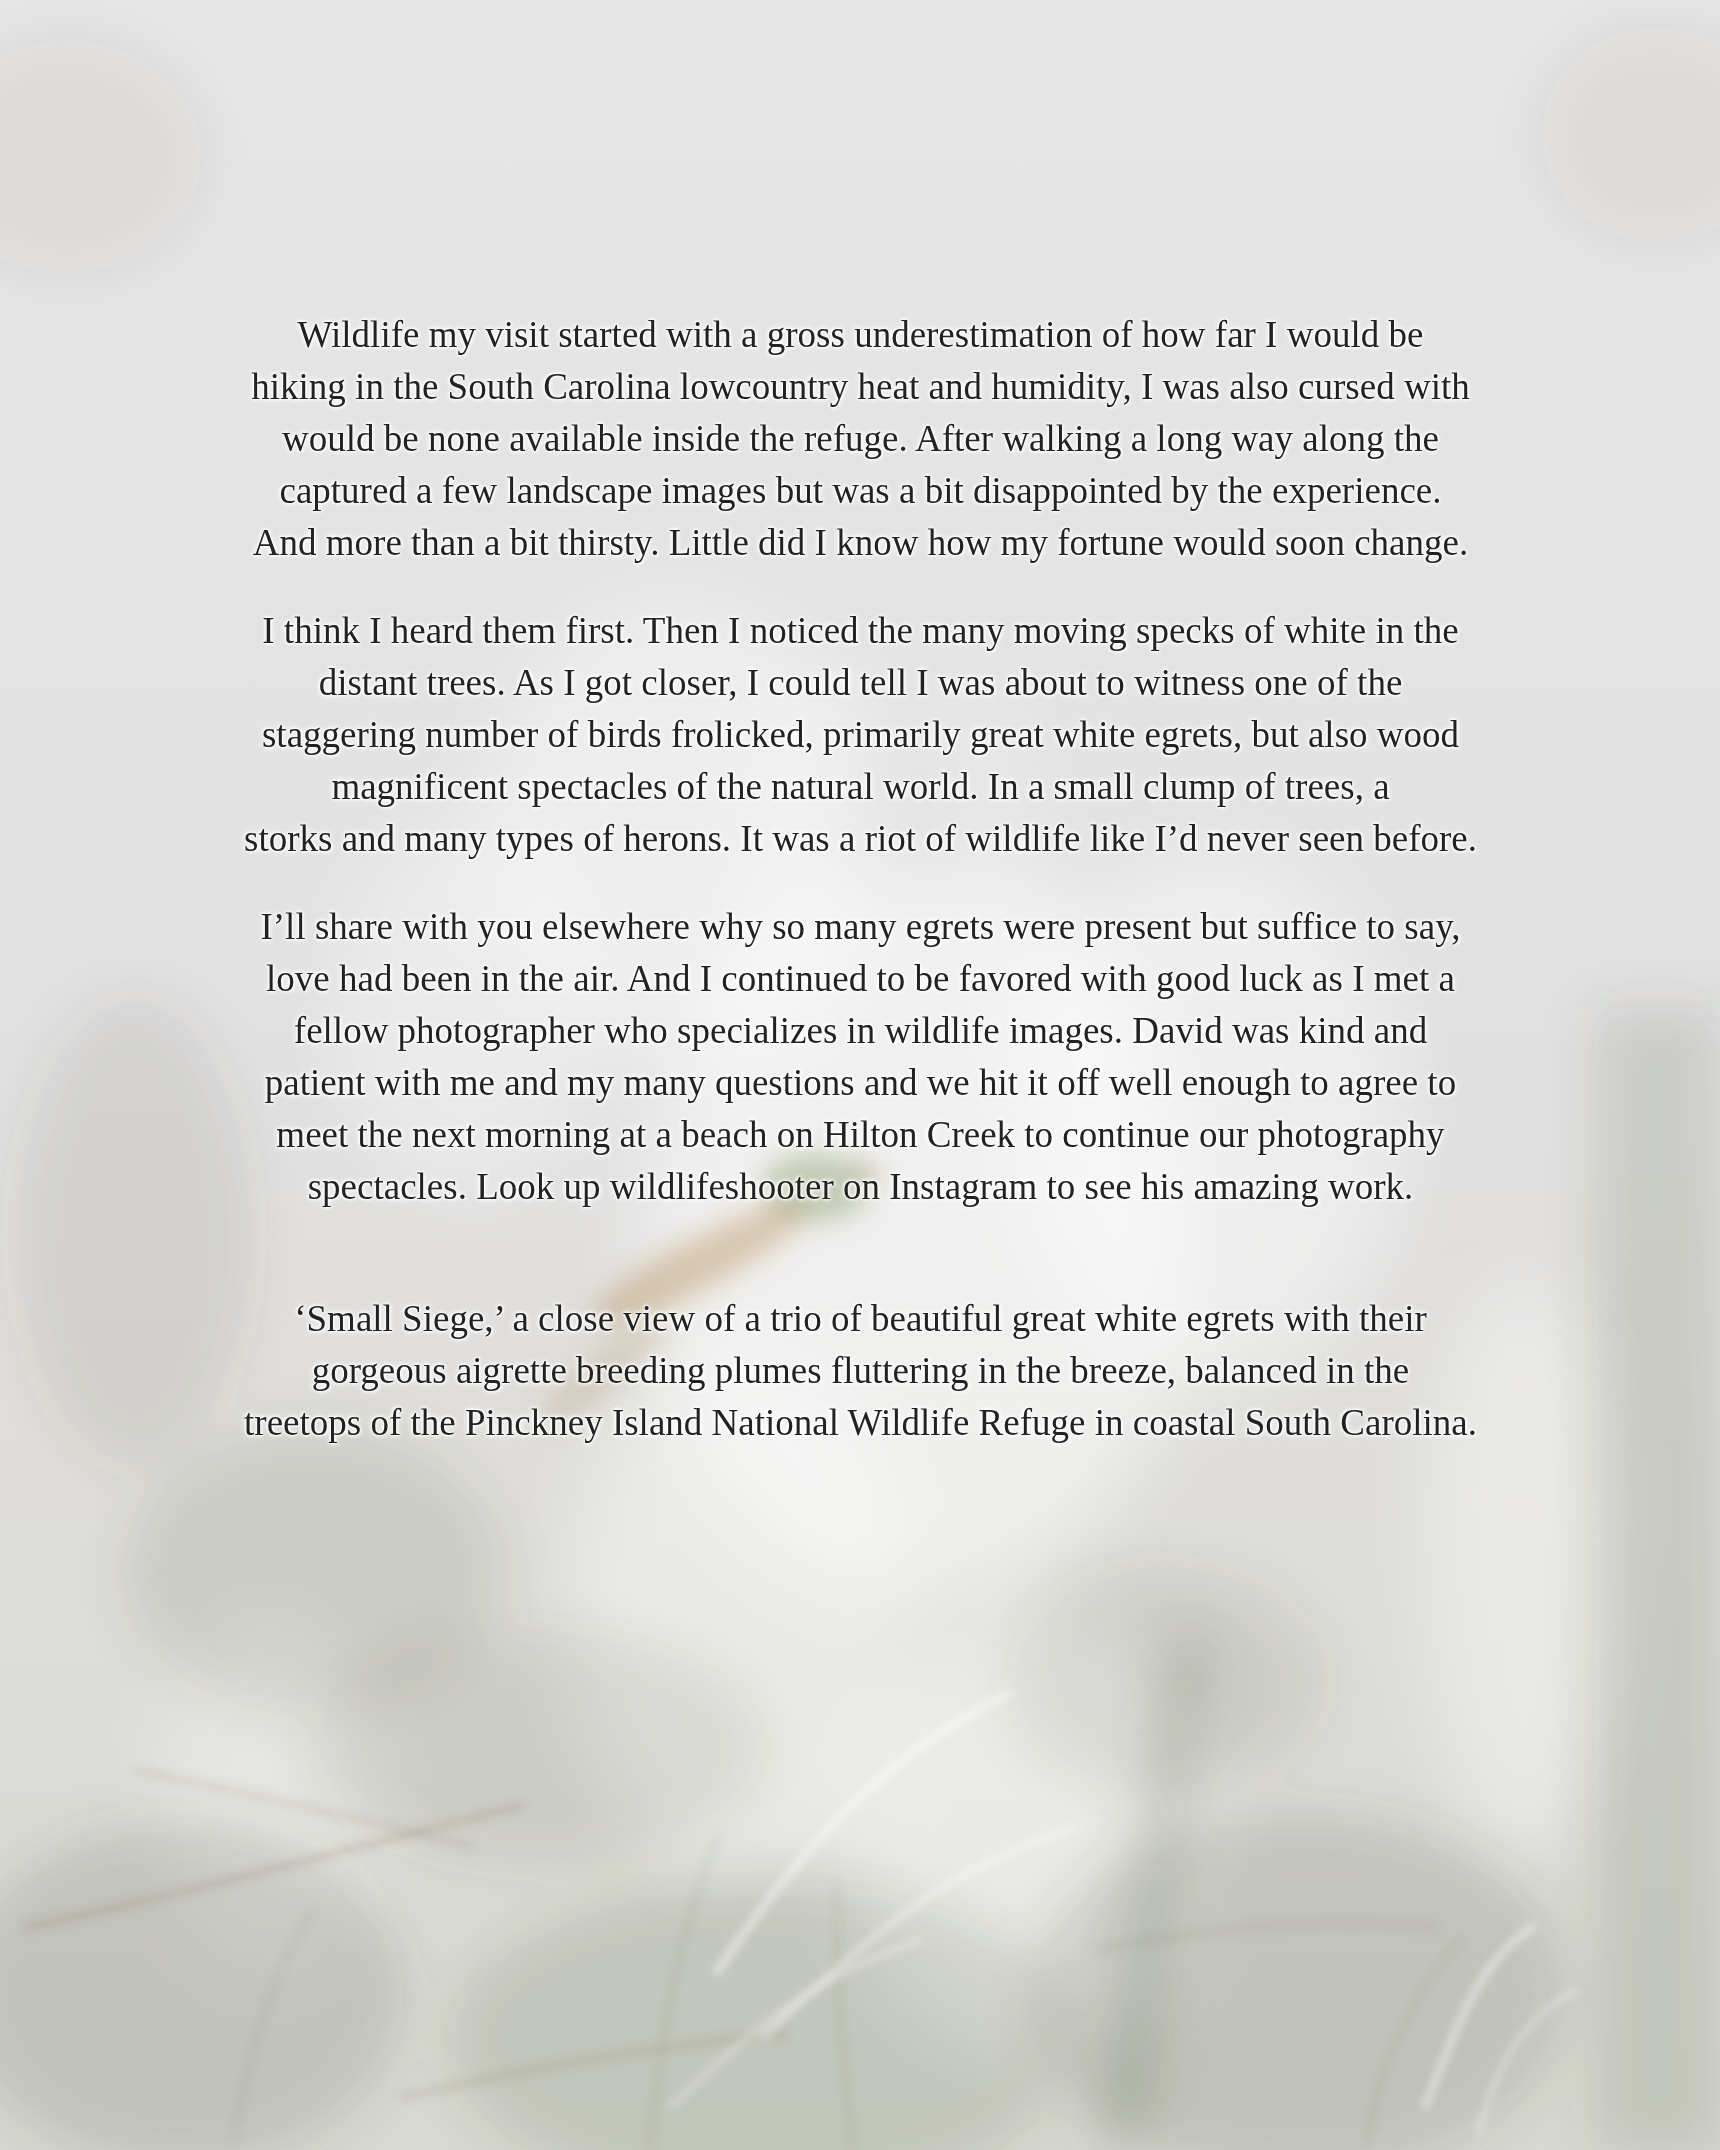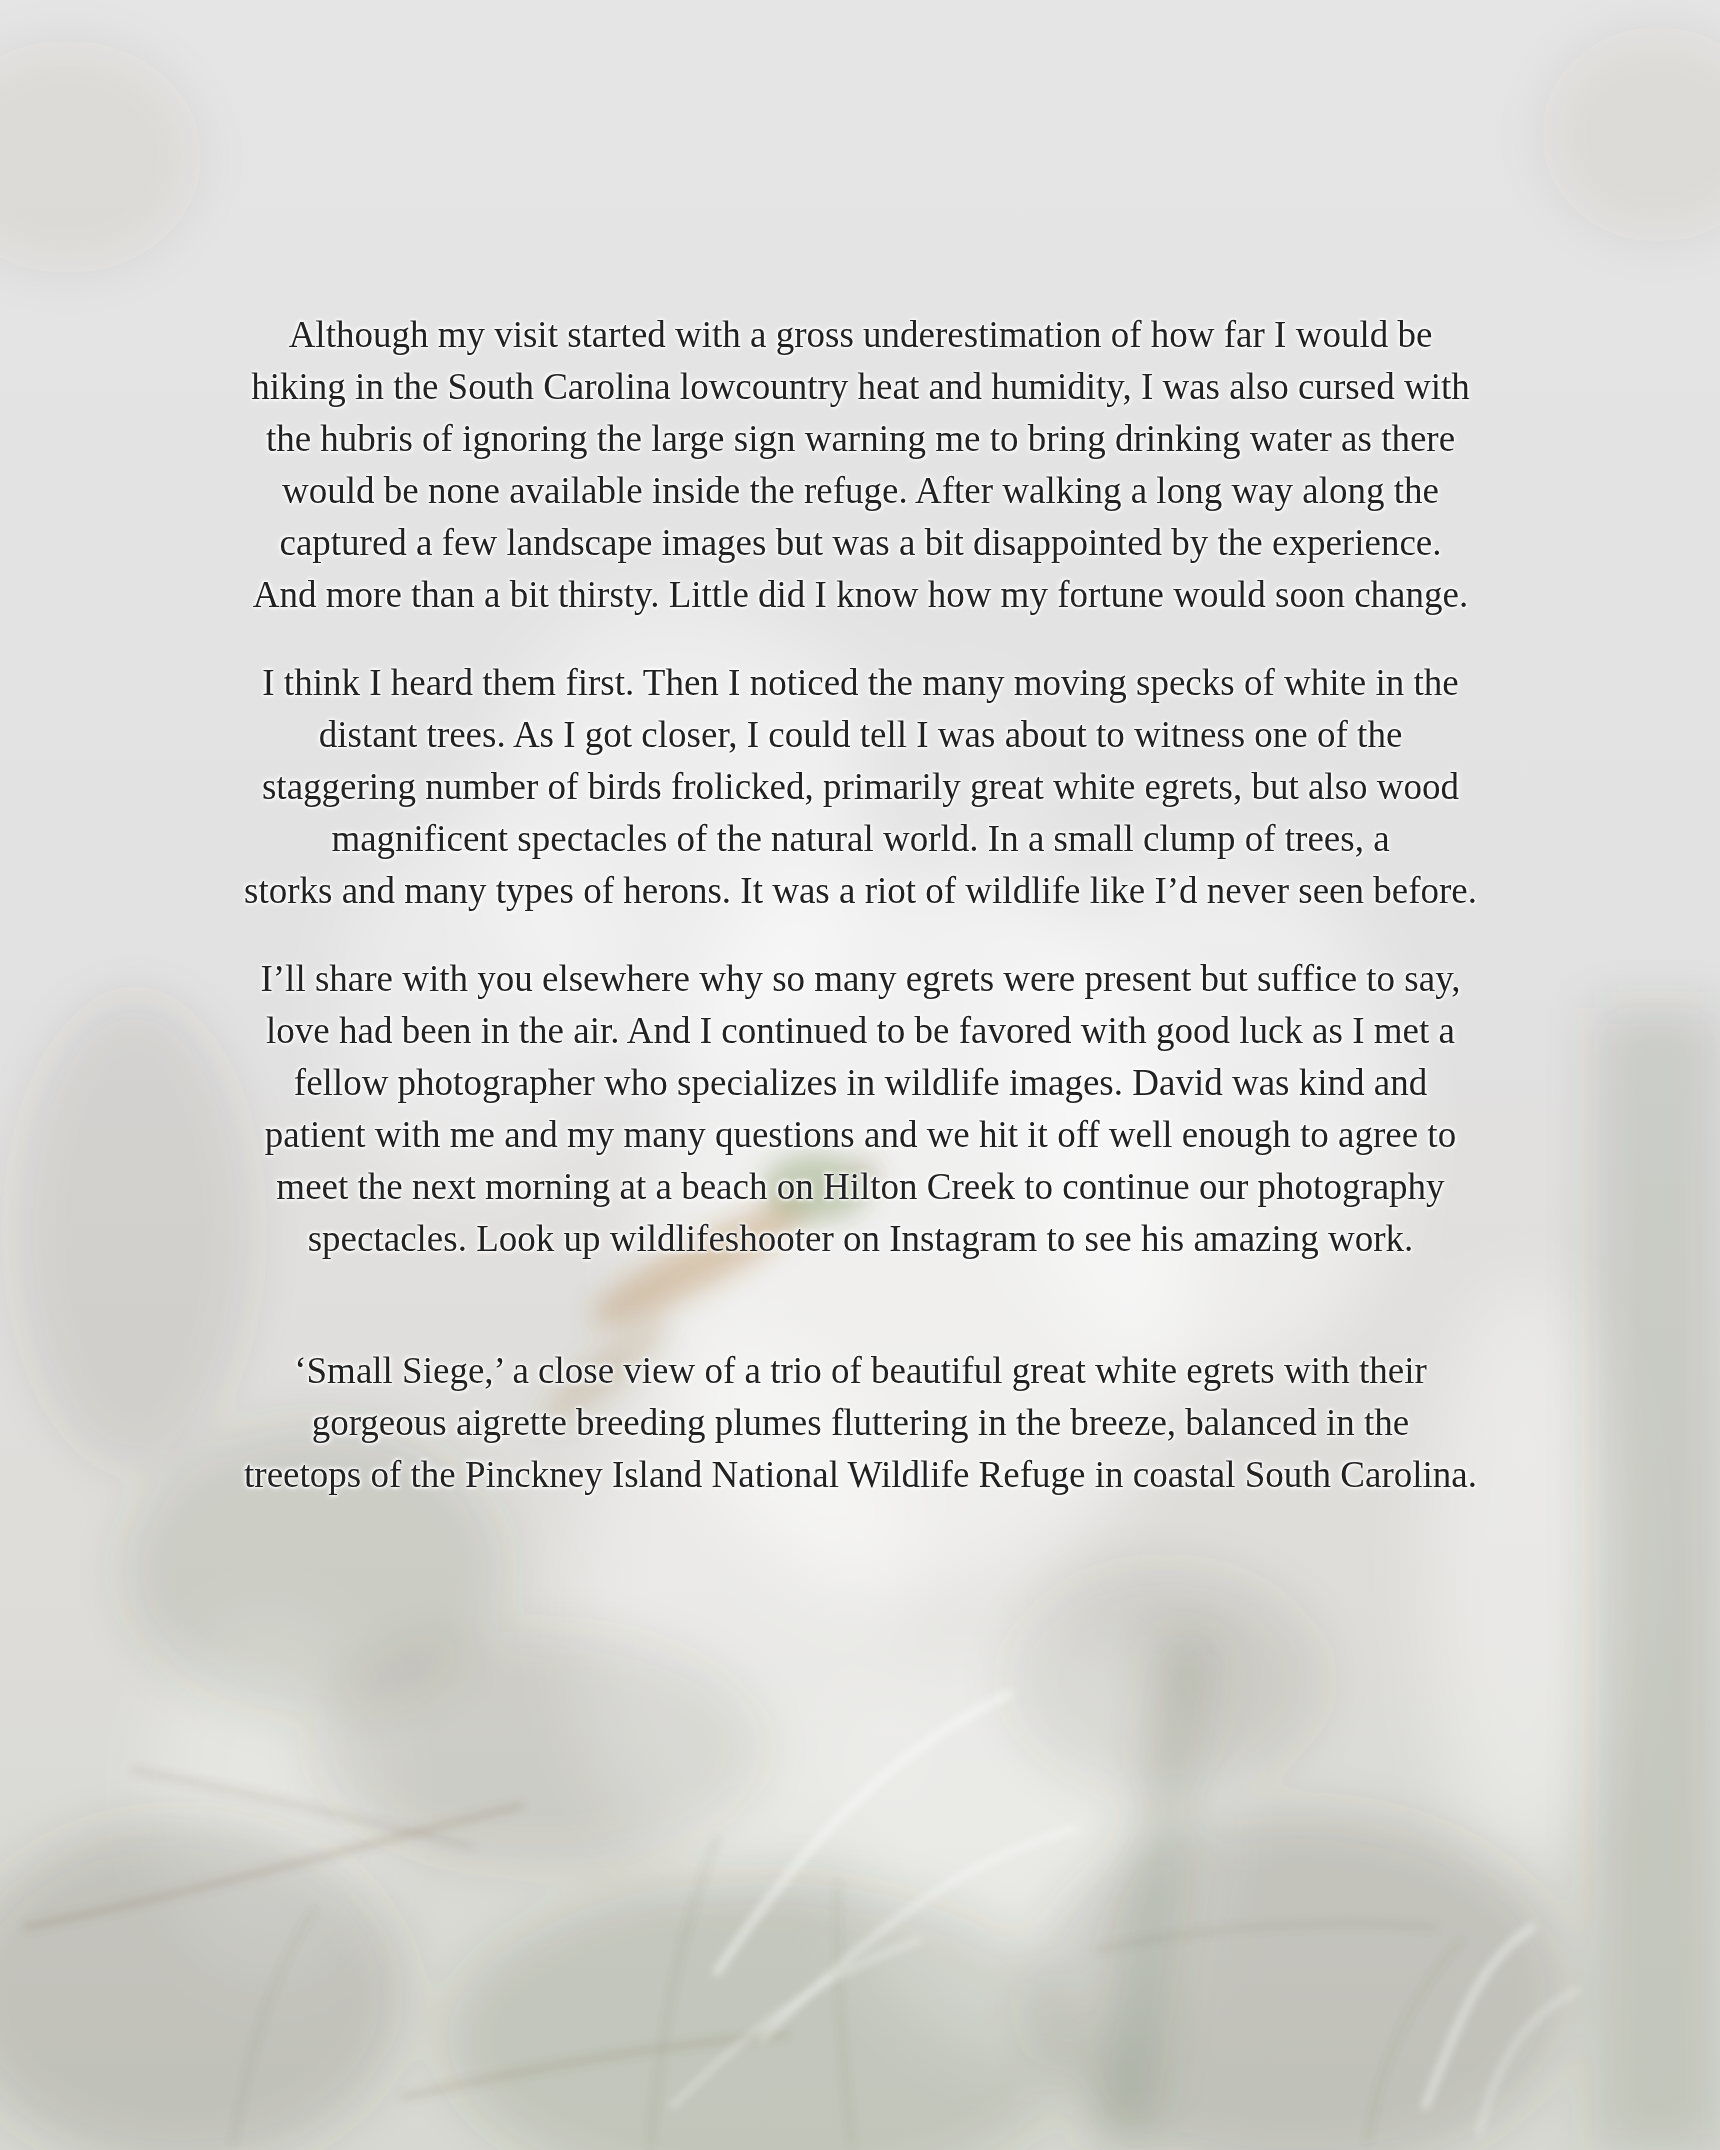--- a/index.html
+++ b/index.html
@@ -108,7 +108,7 @@
 
   <main class="story">
       <p class="para role-body">
-        <span class="line">Although my visit started with a gross underestimation of how far I would be</span>
+        <span class="line">Wildlife my visit started with a gross underestimation of how far I would be</span>
         <span class="line">hiking in the South Carolina lowcountry heat and humidity, I was also cursed with</span>
         <span class="line">the hubris of ignoring the large sign warning me to bring drinking water as there</span>
         <span class="line">would be none available inside the refuge. After walking a long way along the</span>

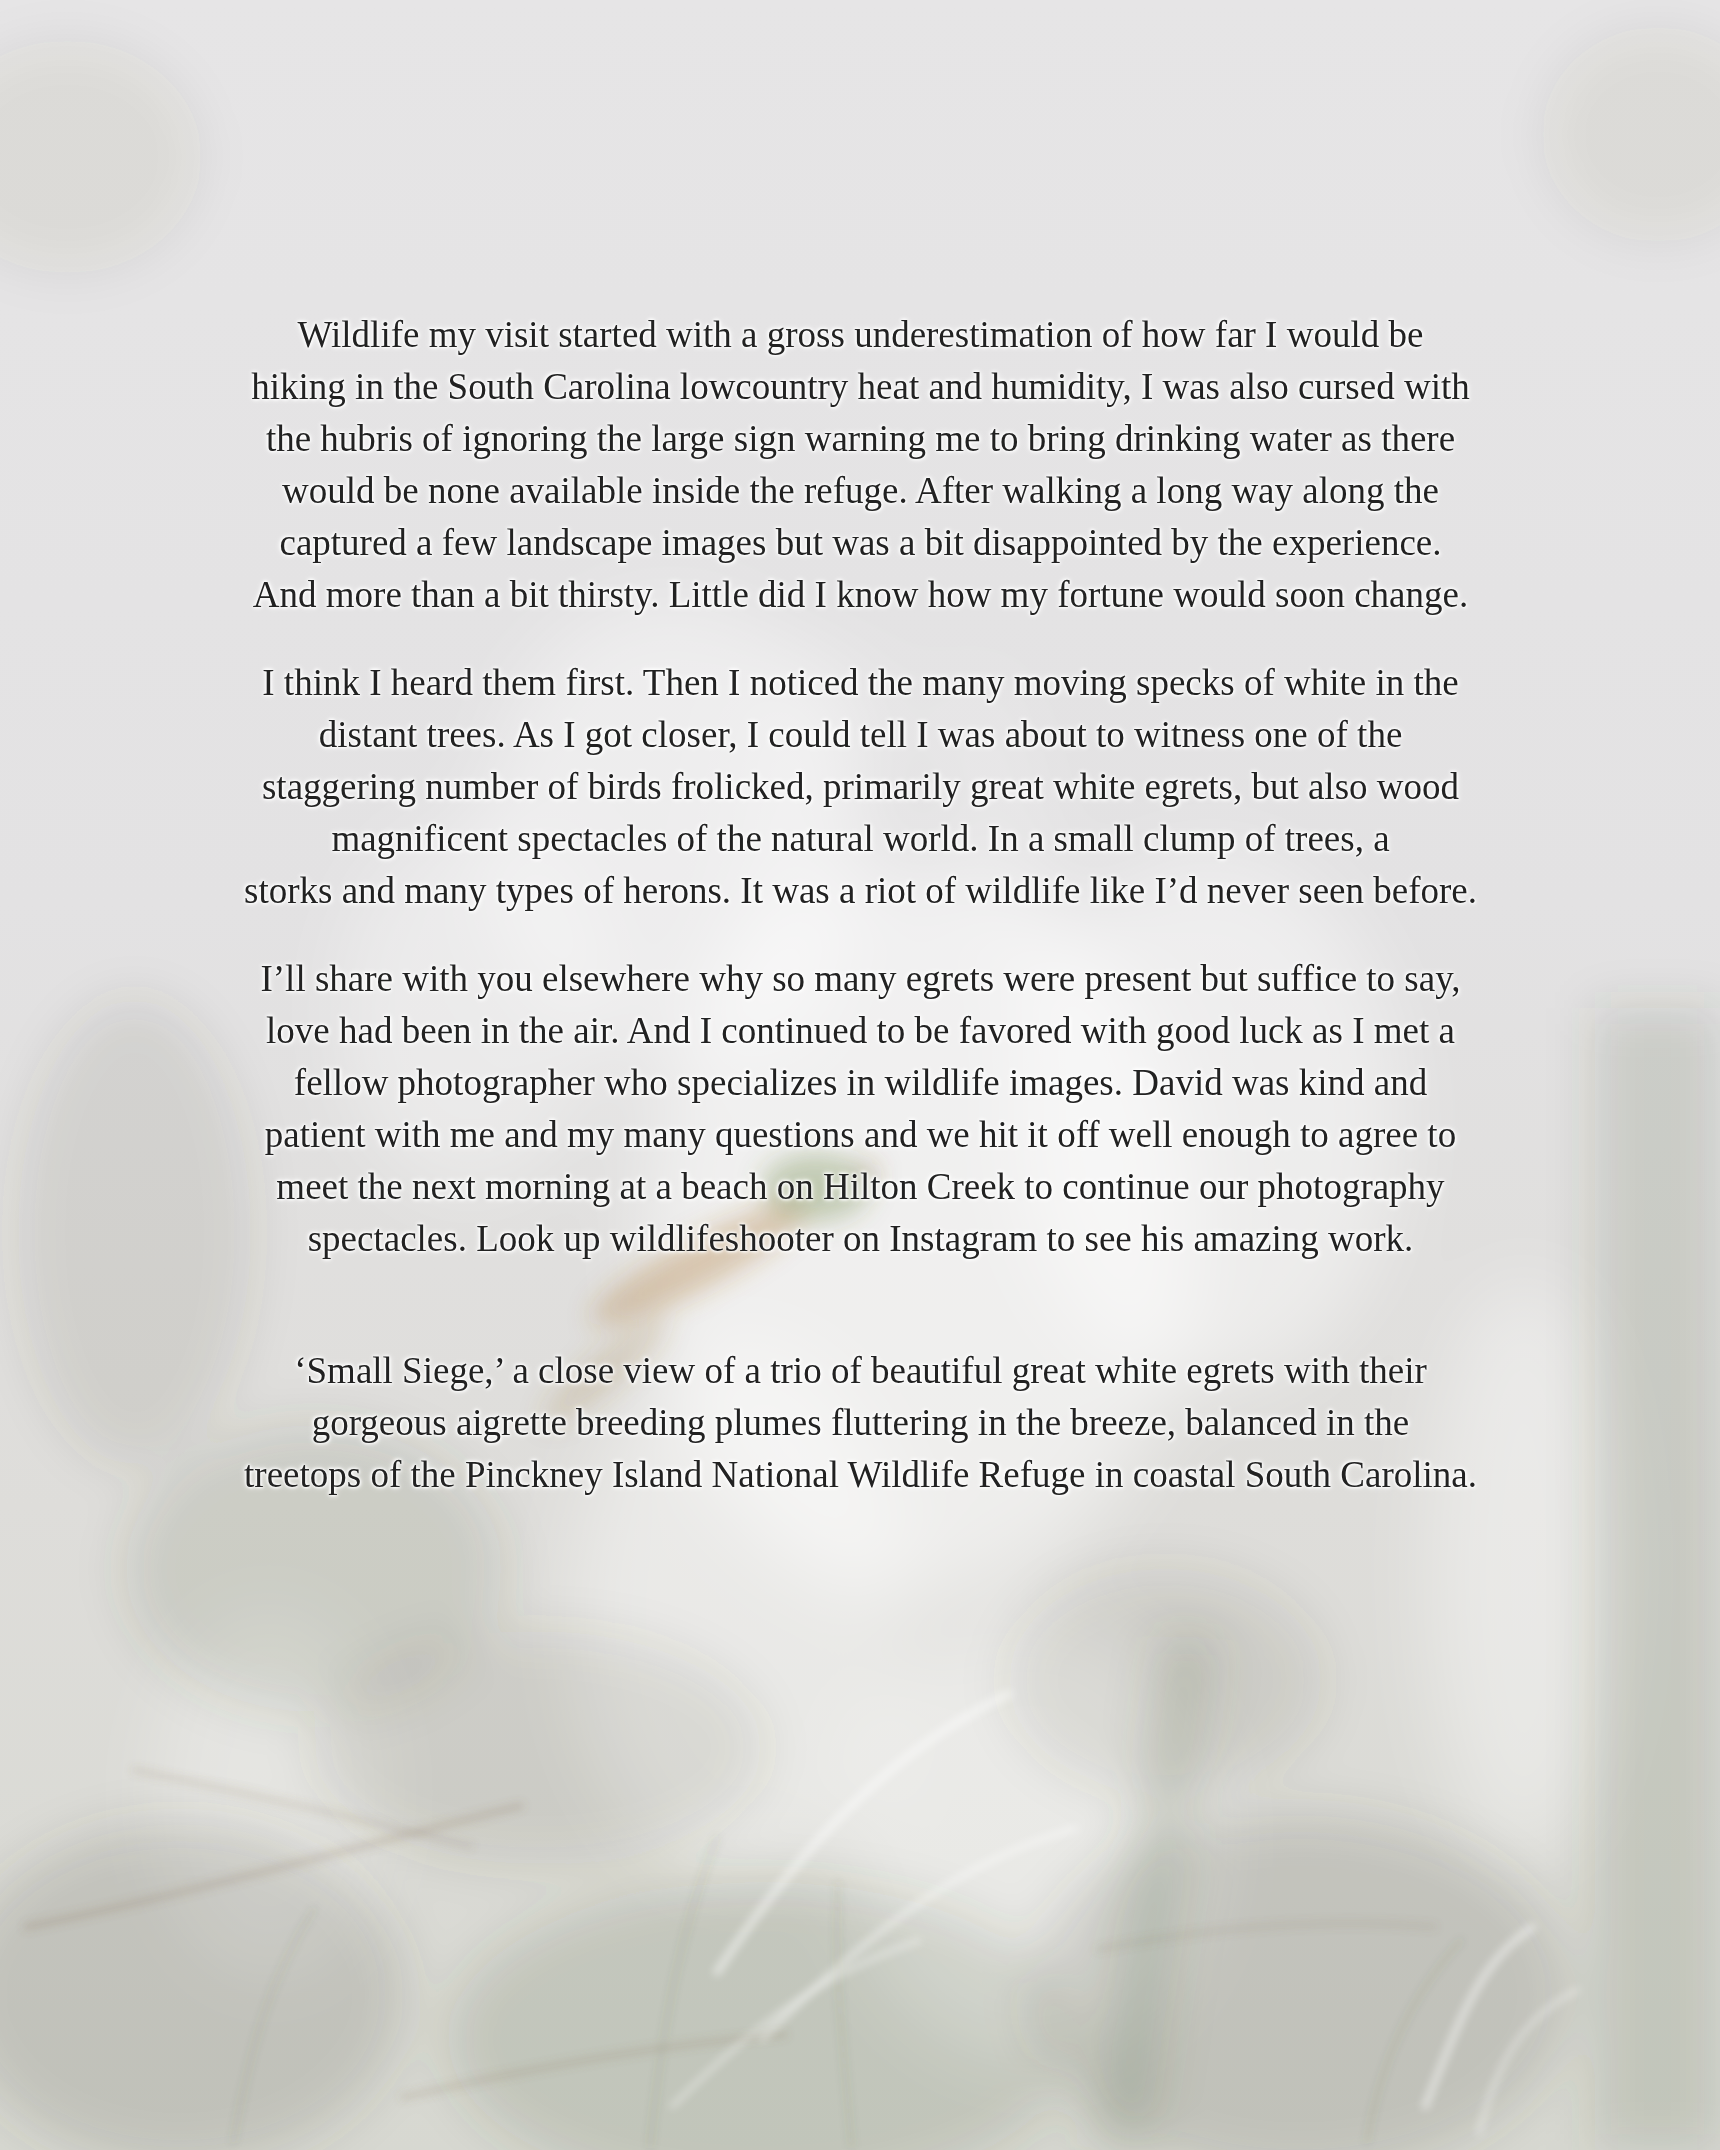--- a/index.html
+++ b/index.html
@@ -110,7 +110,6 @@
       <p class="para role-body">
         <span class="line">Wildlife my visit started with a gross underestimation of how far I would be</span>
         <span class="line">hiking in the South Carolina lowcountry heat and humidity, I was also cursed with</span>
-        <span class="line">the hubris of ignoring the large sign warning me to bring drinking water as there</span>
         <span class="line">would be none available inside the refuge. After walking a long way along the</span>
         <span class="line">captured a few landscape images but was a bit disappointed by the experience.</span>
         <span class="line">And more than a bit thirsty. Little did I know how my fortune would soon change.</span>

